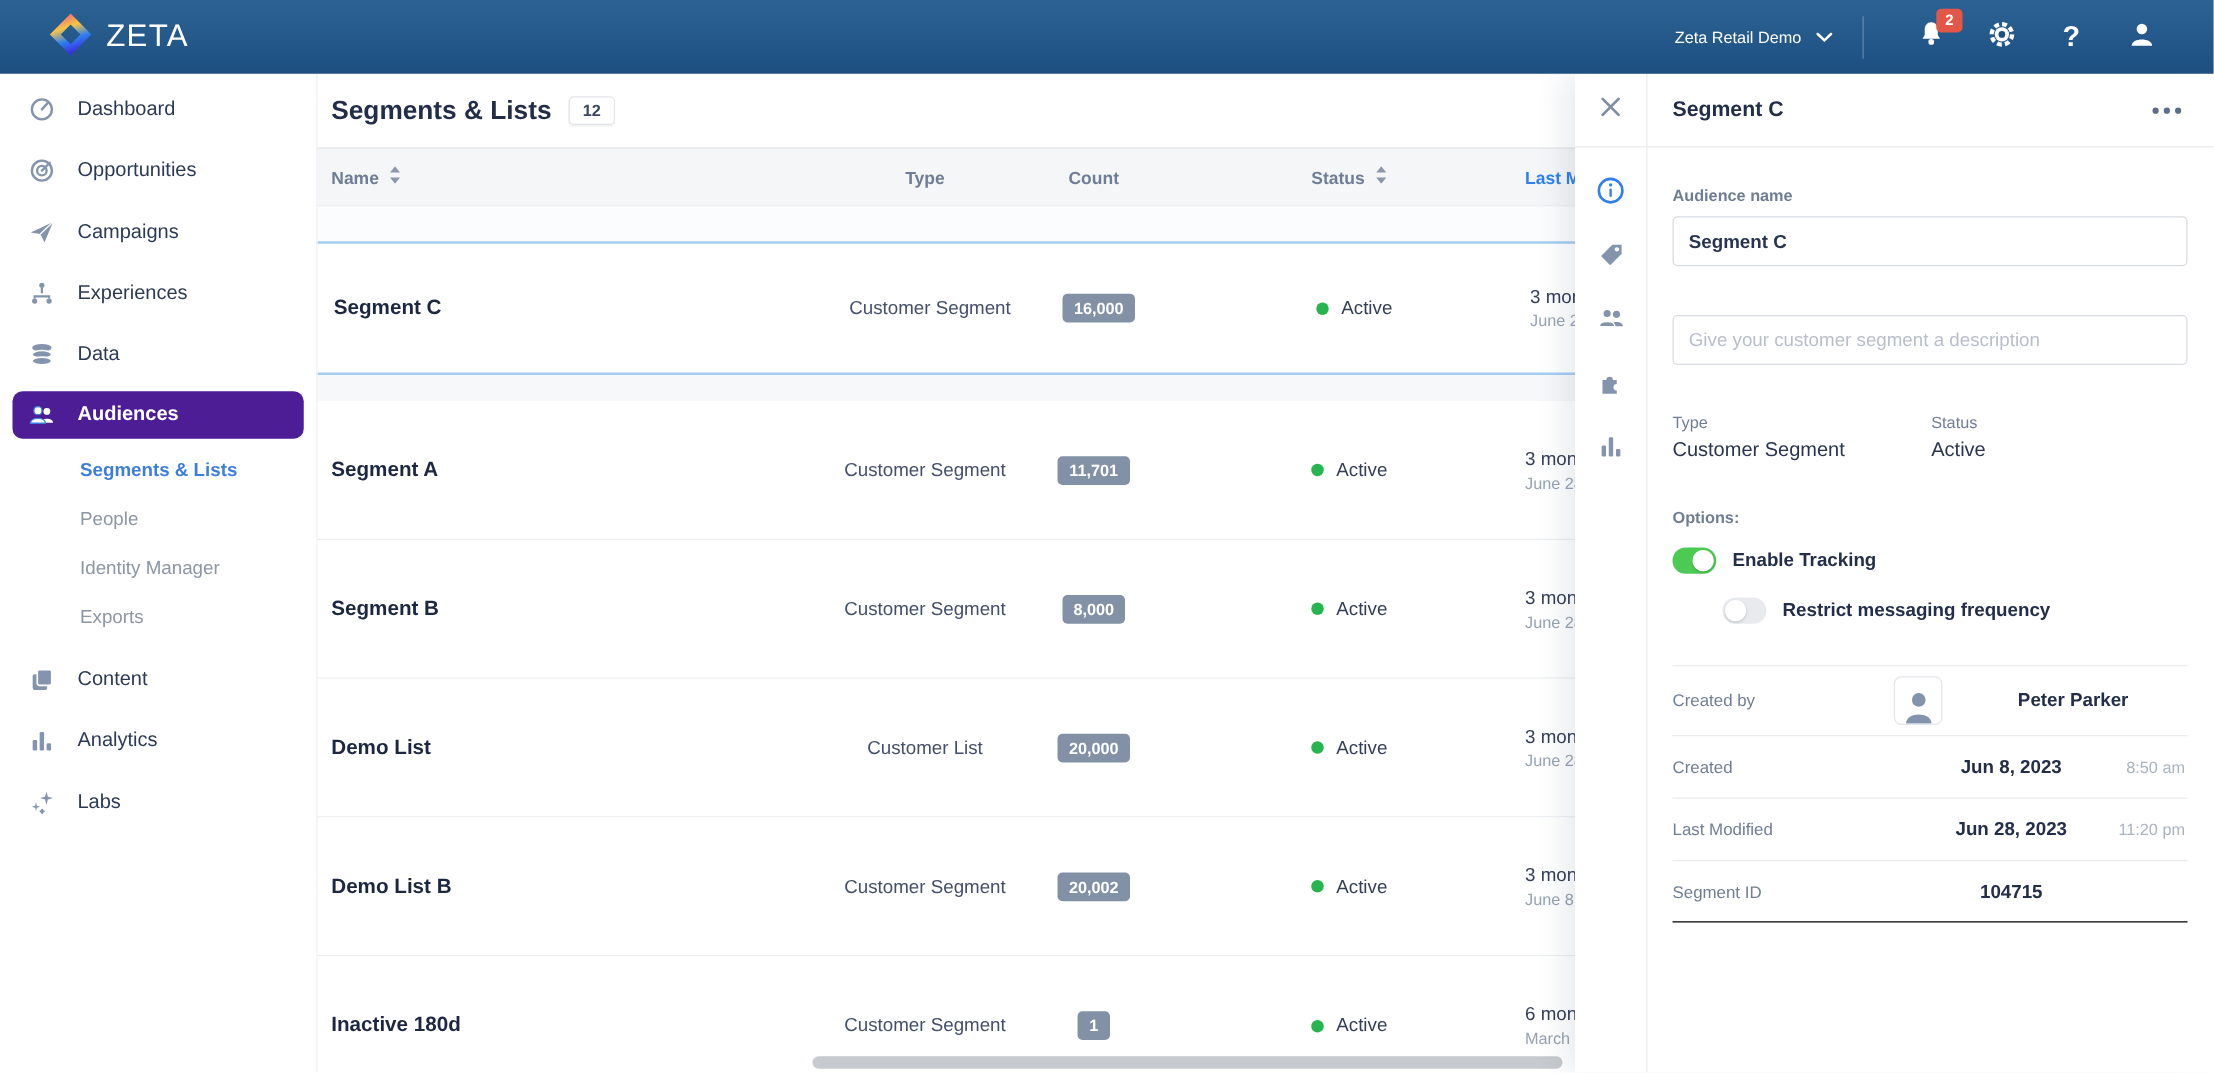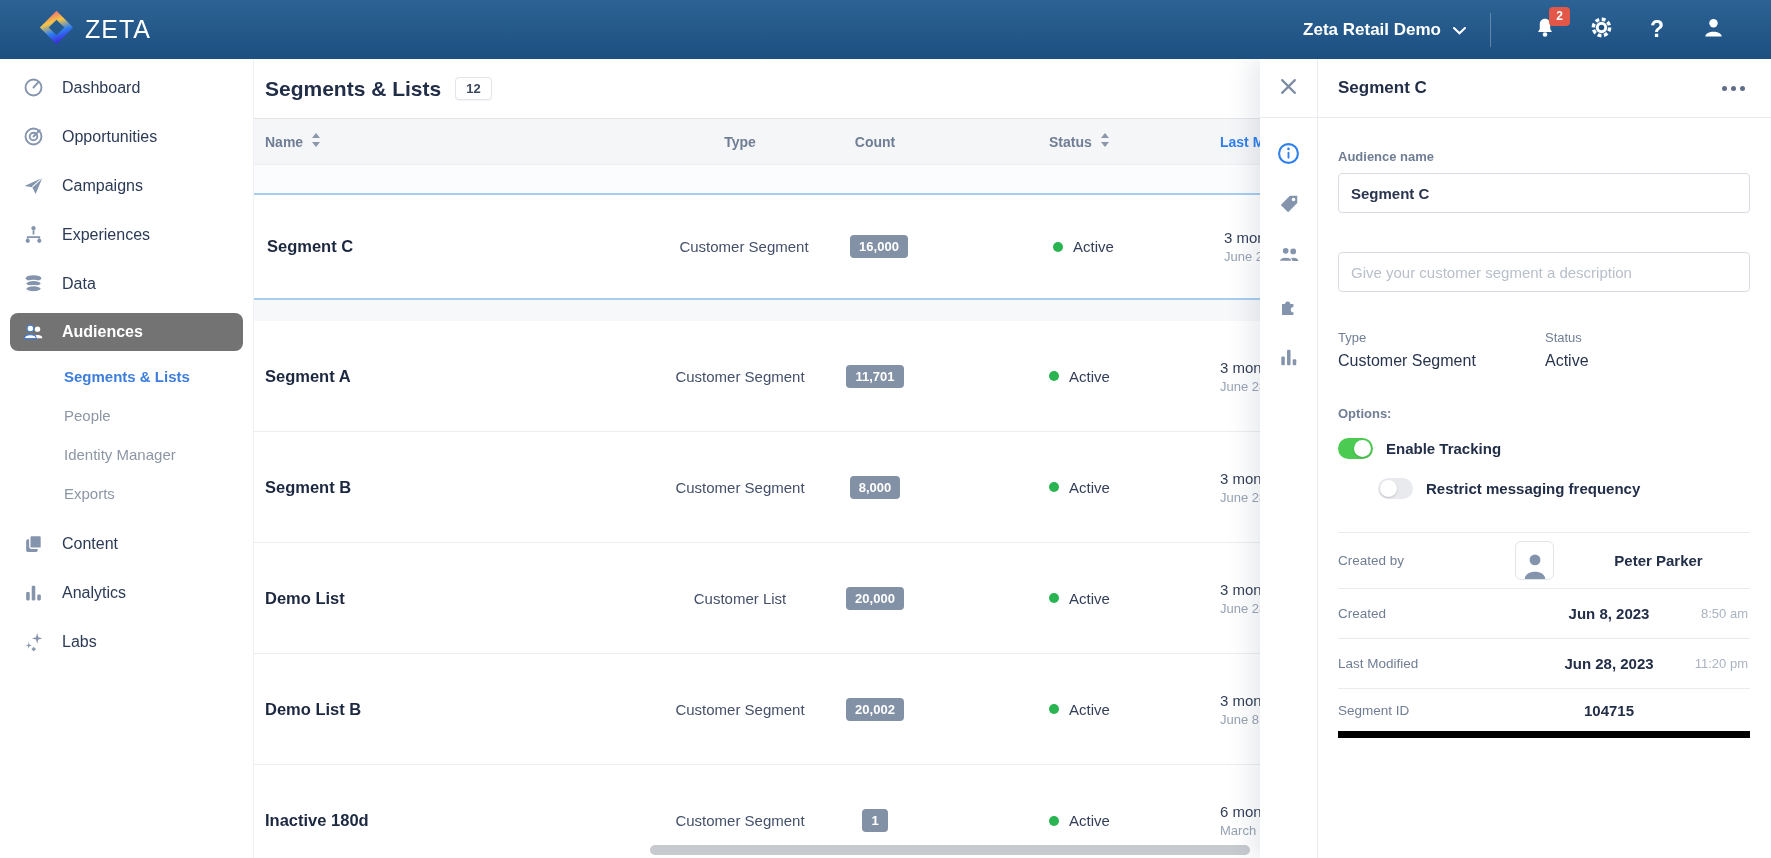--- a/index.html
+++ b/index.html
@@ -17,7 +17,7 @@
   .brand { display:flex; align-items:center; gap:10px; padding-left:38px; }
   .brand-name { color:#fff; font-size:25px; font-weight:normal; letter-spacing:1px; }
   .topbar-right { margin-left:auto; display:flex; align-items:center; padding-right:30px; }
-  .account { display:flex; align-items:center; gap:12px; color:#fff; font-size:17px; font-weight:700; cursor:pointer;justify-content:space-between; }
+  .account { display:flex; align-items:center; gap:12px; color:#fff; font-size:13px; font-weight:400; cursor:pointer;justify-content:space-between; }
   .topbar-divider { width:1px; height:34px; background:rgba(255,255,255,.28); margin:0 26px 0 24px; }
   .top-icon { position:relative; width:34px; height:34px; display:flex; align-items:center; justify-content:center; margin:0 11px; cursor:pointer; }
   .badge {

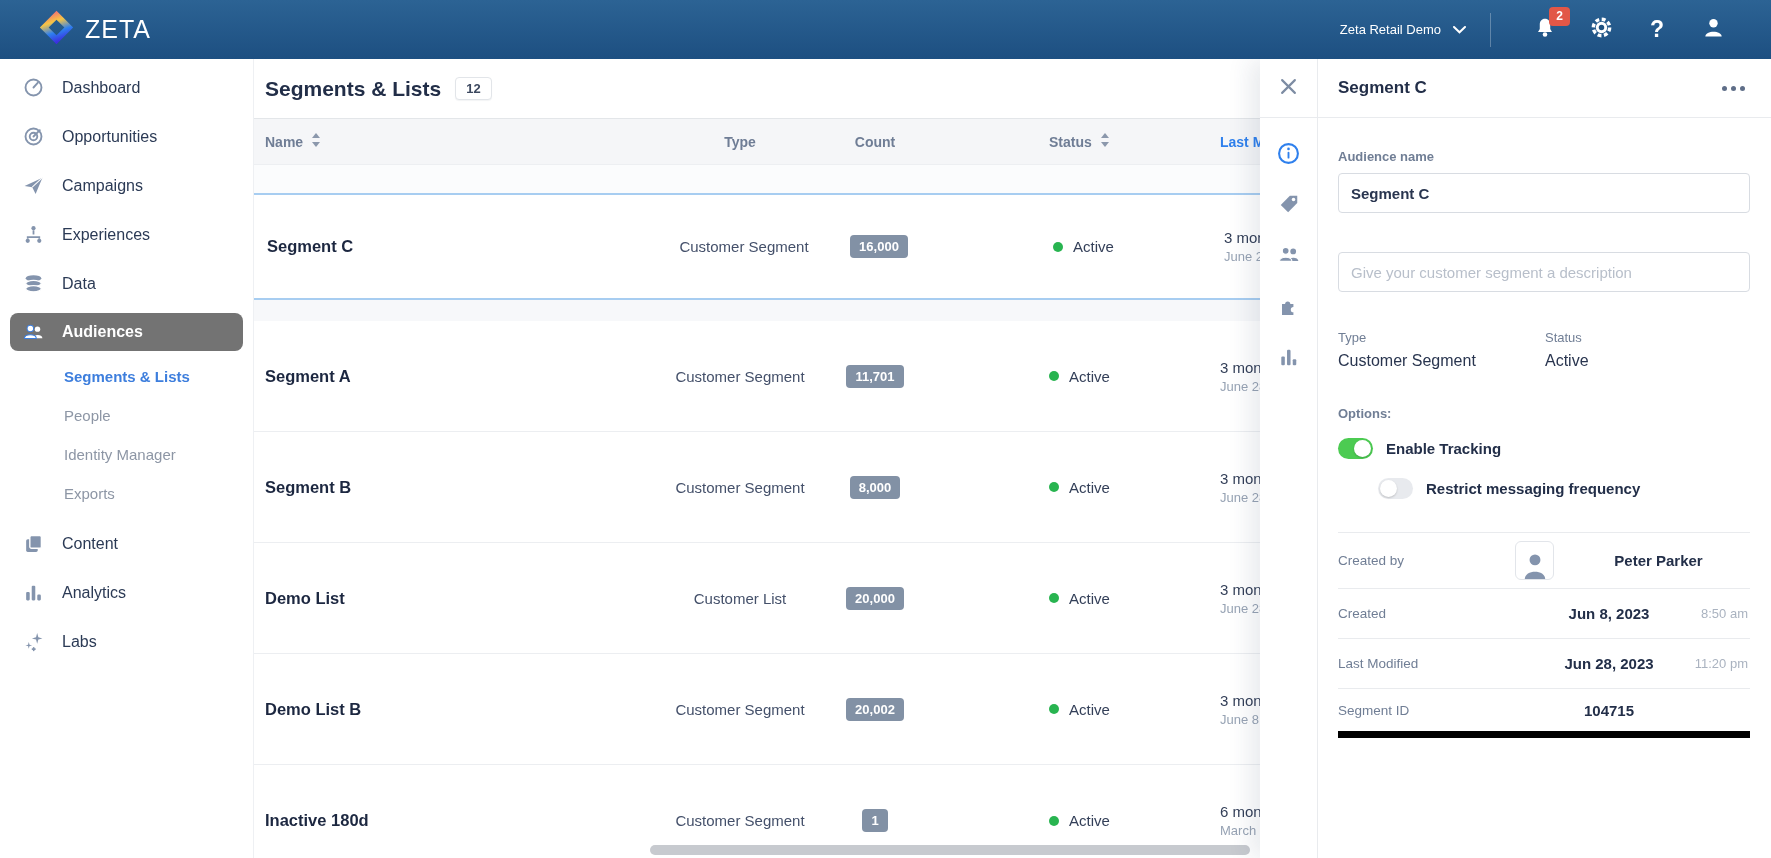--- a/index.html
+++ b/index.html
@@ -33,7 +33,7 @@
   }
   .side-item { height:49px; display:flex; align-items:center; gap:18px; padding-left:22px; cursor:pointer; }
   .side-item .lbl { font-size:16px; font-weight:500; color:#2b3a55; }
-  .side-item.active { background:#737373; border-radius:8px; margin:5px 10px; height:38px; padding-left:12px; }
+  .side-item.active { background:#4c1d95; border-radius:8px; margin:5px 10px; height:38px; padding-left:12px; }
   .side-item.active .lbl { color:#fff; font-weight:bold; }
   .side-item .ic { width:22px; display:flex; justify-content:center; }
   .sub-list { margin-top:6px; }

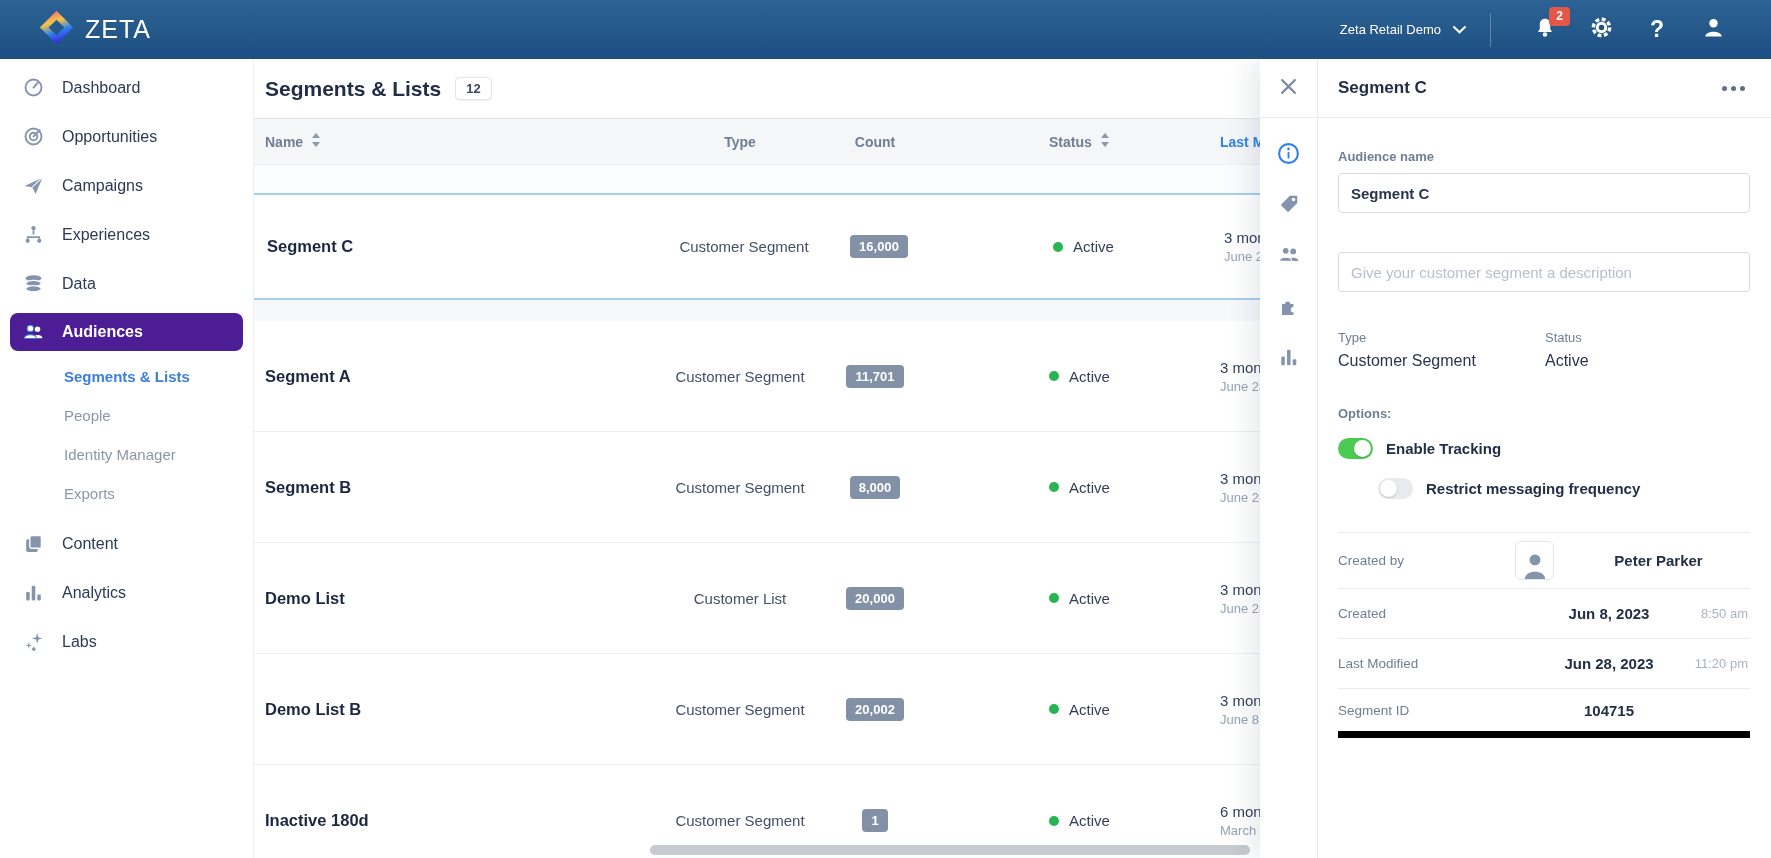--- a/index.html
+++ b/index.html
@@ -124,7 +124,7 @@
   .meta { margin-top:33px; }
   .meta-row { display:flex; align-items:center; border-top:1px solid #e9ebee; height:50px; position:relative; }
   .meta-row.tall { height:56px; }
-  .meta-row:last-child { border-bottom:7px solid #000000; }
+  .meta-row:last-child { border-bottom:1px solid #000000; }
   .m-label { font-size:13.5px; color:#707e95; width:130px; flex:none; }
   .m-center { flex:1; text-align:center; font-size:15px; font-weight:bold; color:#232f49; }
   .m-center.id { font-weight:600; }

